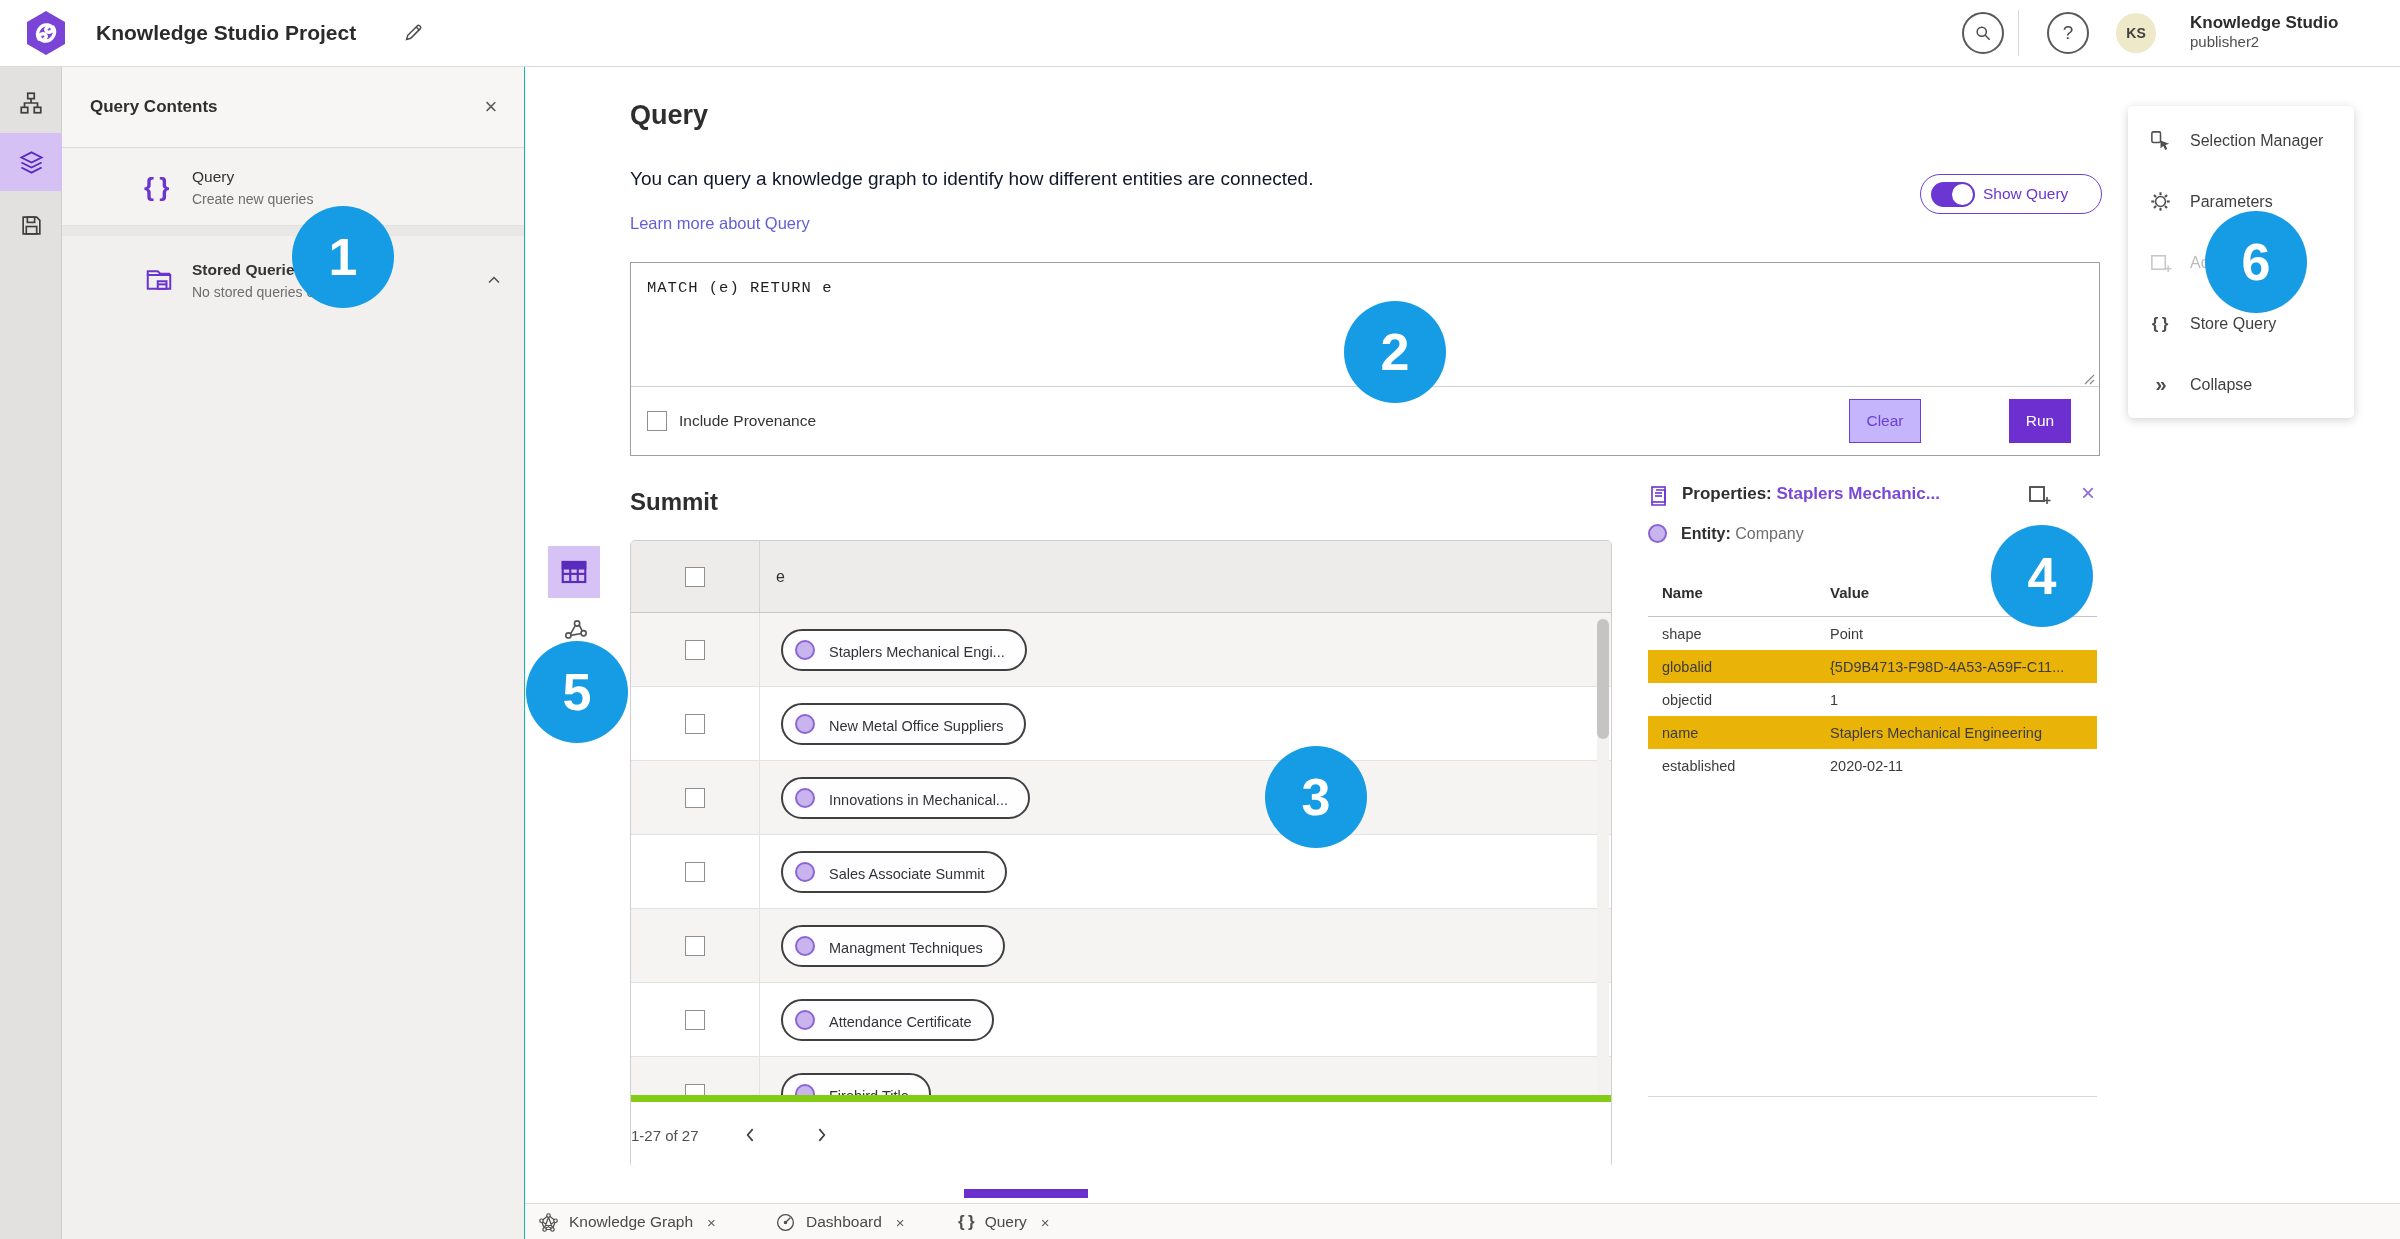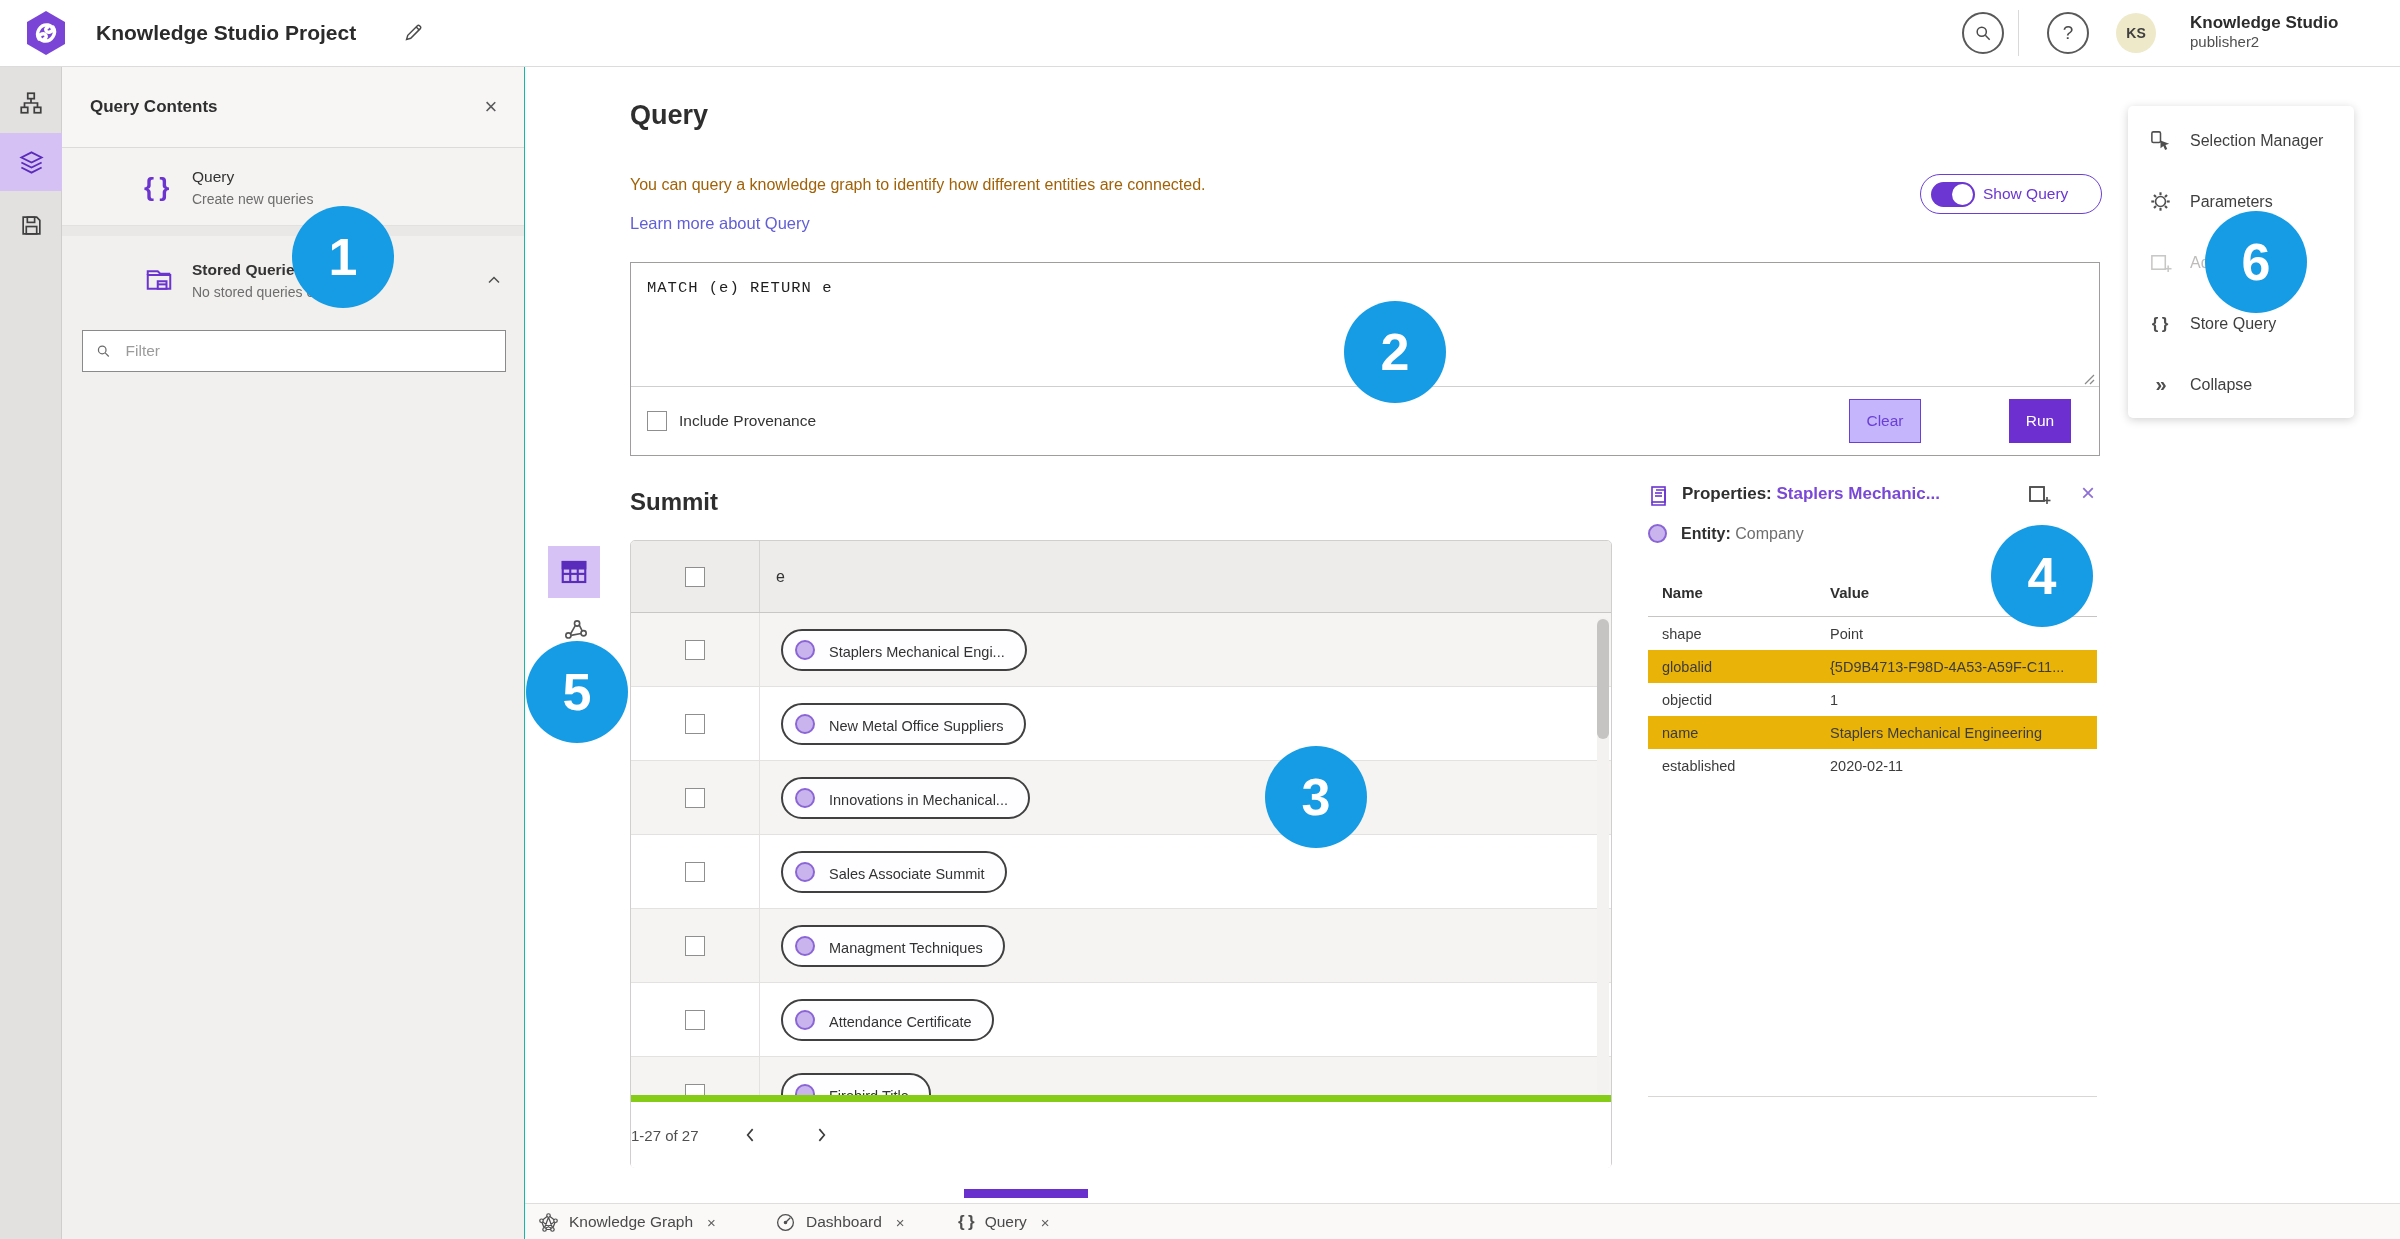--- a/index.html
+++ b/index.html
@@ -44,7 +44,7 @@
   .filter input::placeholder{color:#9b9b9b;}
   
   .h1{position:absolute;left:630px;top:100px;font-size:27px;font-weight:600;color:#2e2e2e;}
-  .desc{position:absolute;left:630px;top:176px;font-size:16px;color:#a16207;}
+  .desc{position:absolute;left:630px;top:168px;font-size:19px;color:#0f172a;}
   .learn-link{position:absolute;left:630px;top:214px;font-size:16.5px;color:#625ed6;cursor:pointer;}
   .toggle-pill{position:absolute;left:1920px;top:174px;width:182px;height:40px;border:1.5px solid #6b3fd4;border-radius:21px;
                box-sizing:border-box;display:flex;align-items:center;padding-left:10px;gap:8px;background:#fff;}

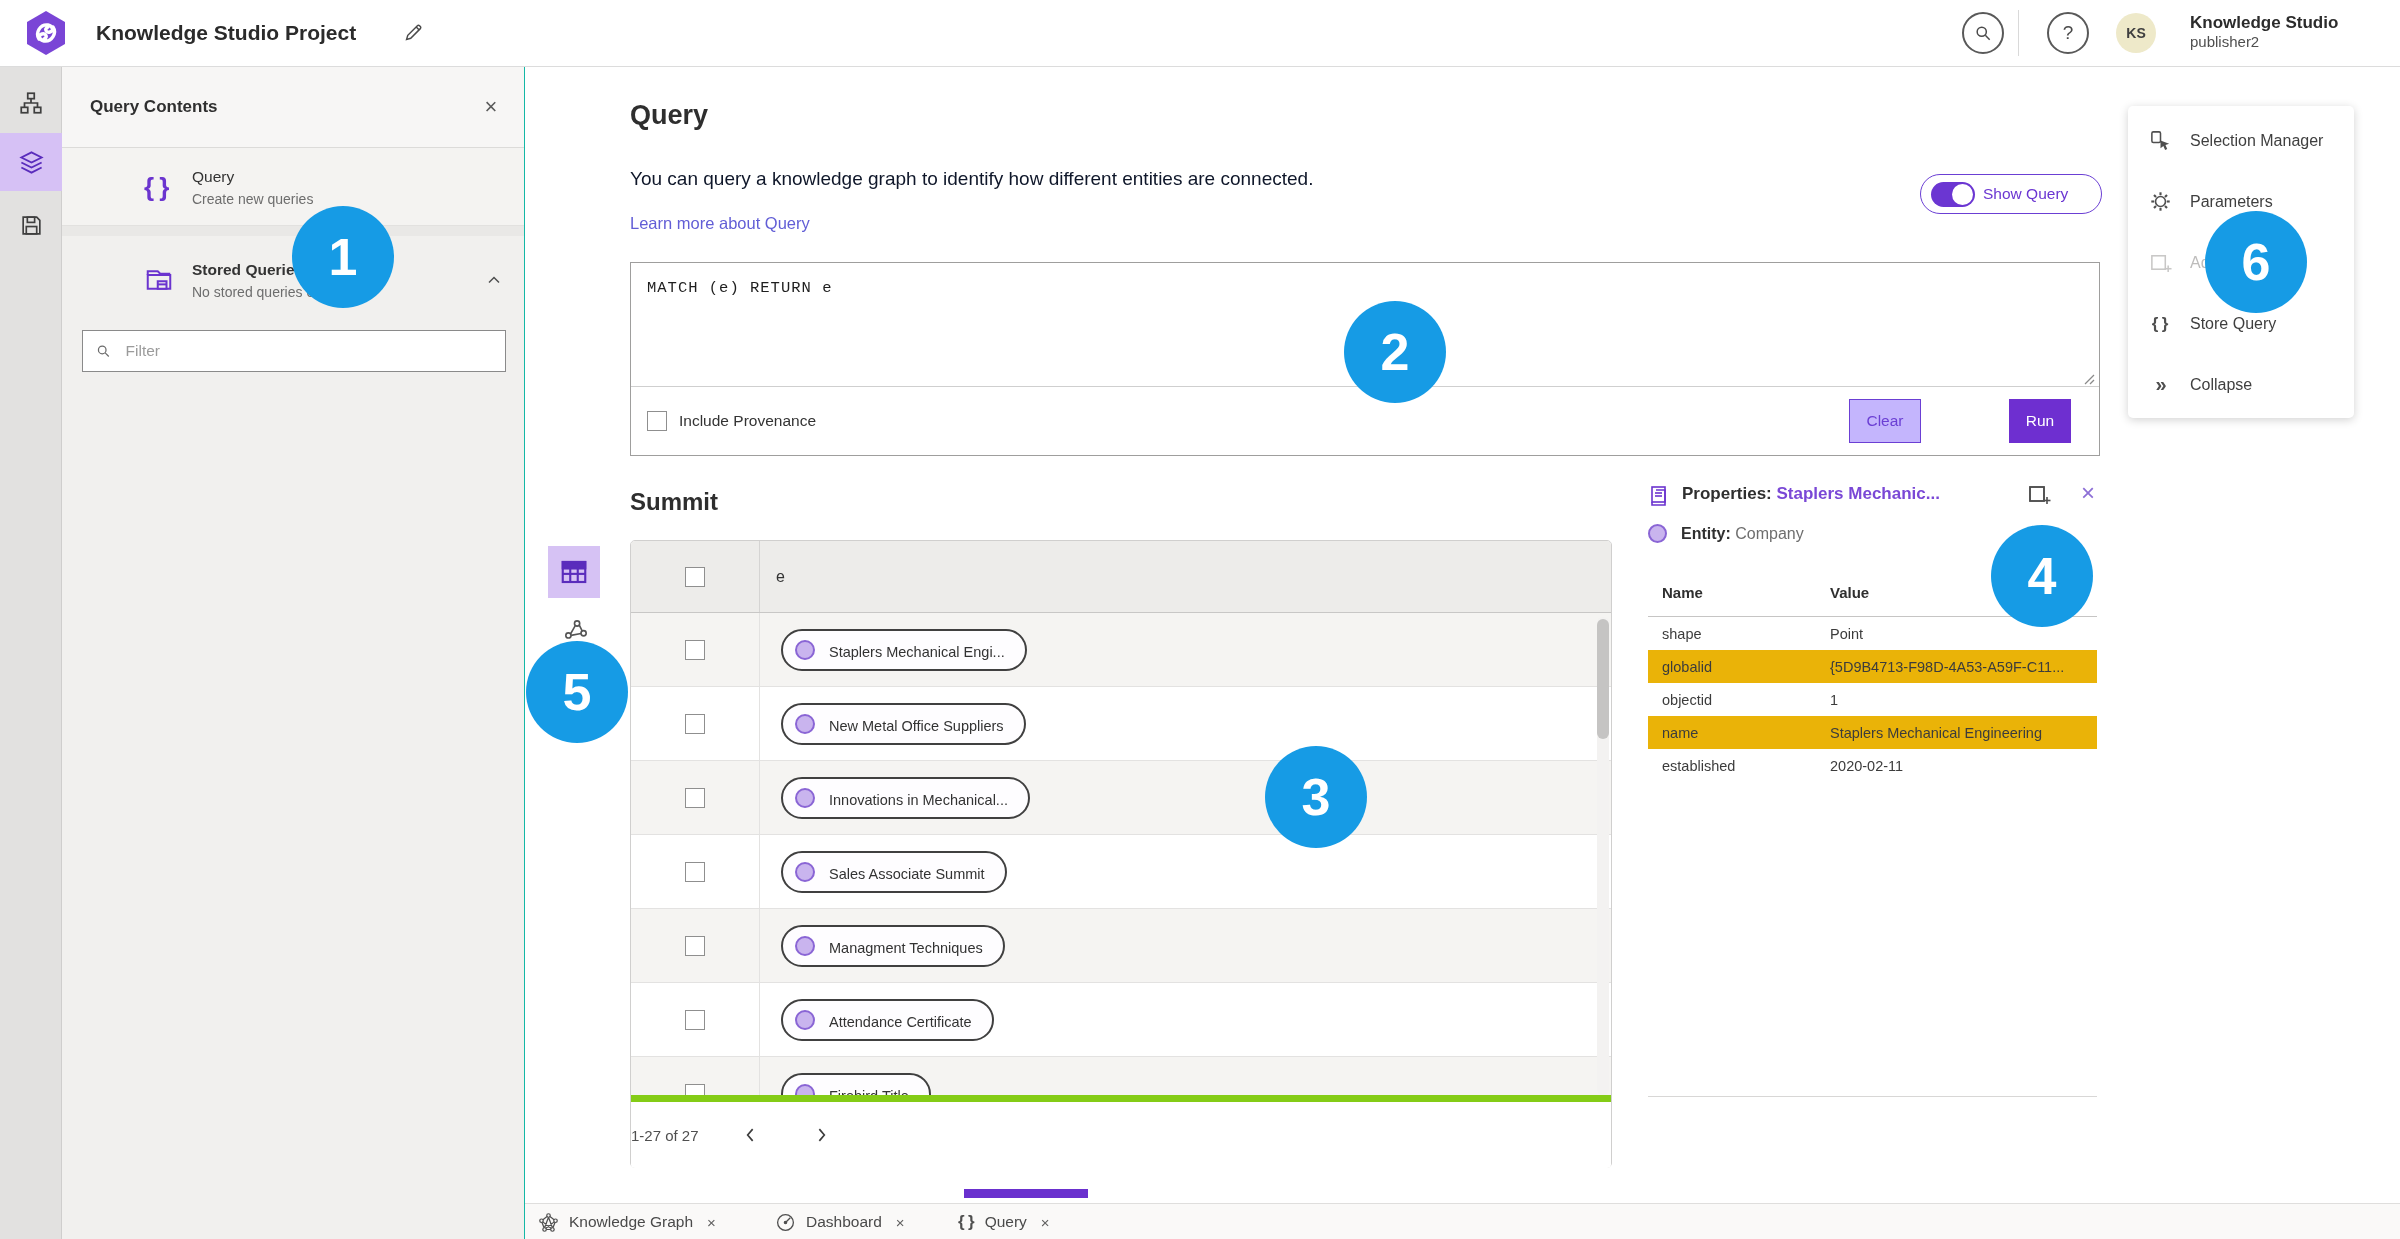--- a/index.html
+++ b/index.html
@@ -228,13 +228,6 @@
         </svg>
       </span>
     </div>
-    <div class="filter">
-      <svg width="18" height="18" viewBox="0 0 24 24" fill="none" stroke="currentColor" stroke-width="1.8">
-        <circle cx="10.5" cy="10.5" r="5.5"></circle>
-          <line x1="14.8" y1="14.8" x2="20" y2="20"></line>
-      </svg>
-      <input type="text" placeholder="Filter" style="">
-    </div>
   </div>
 
   <div class="h1">Query</div>

